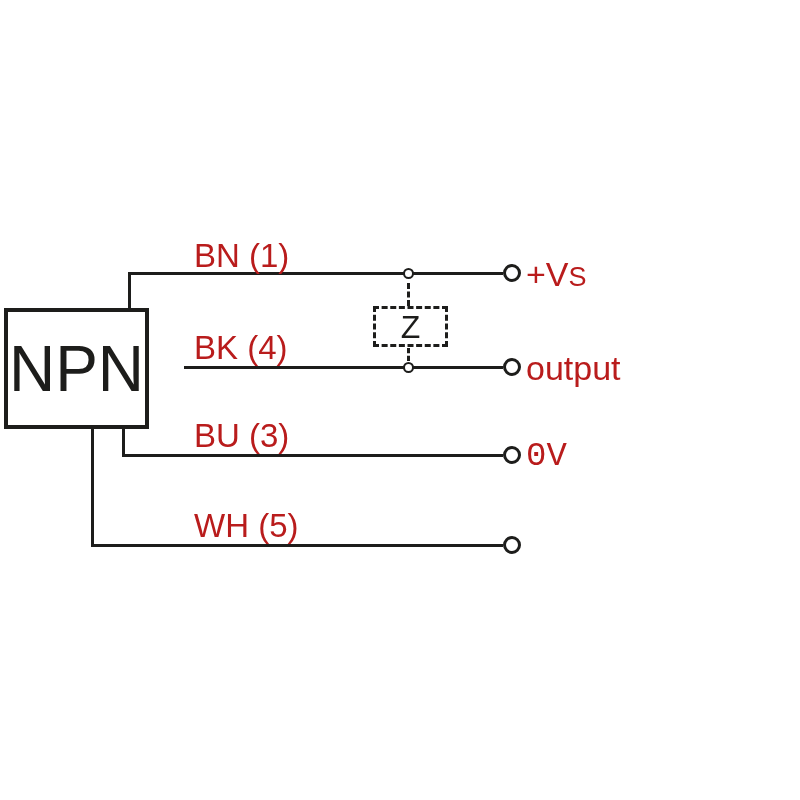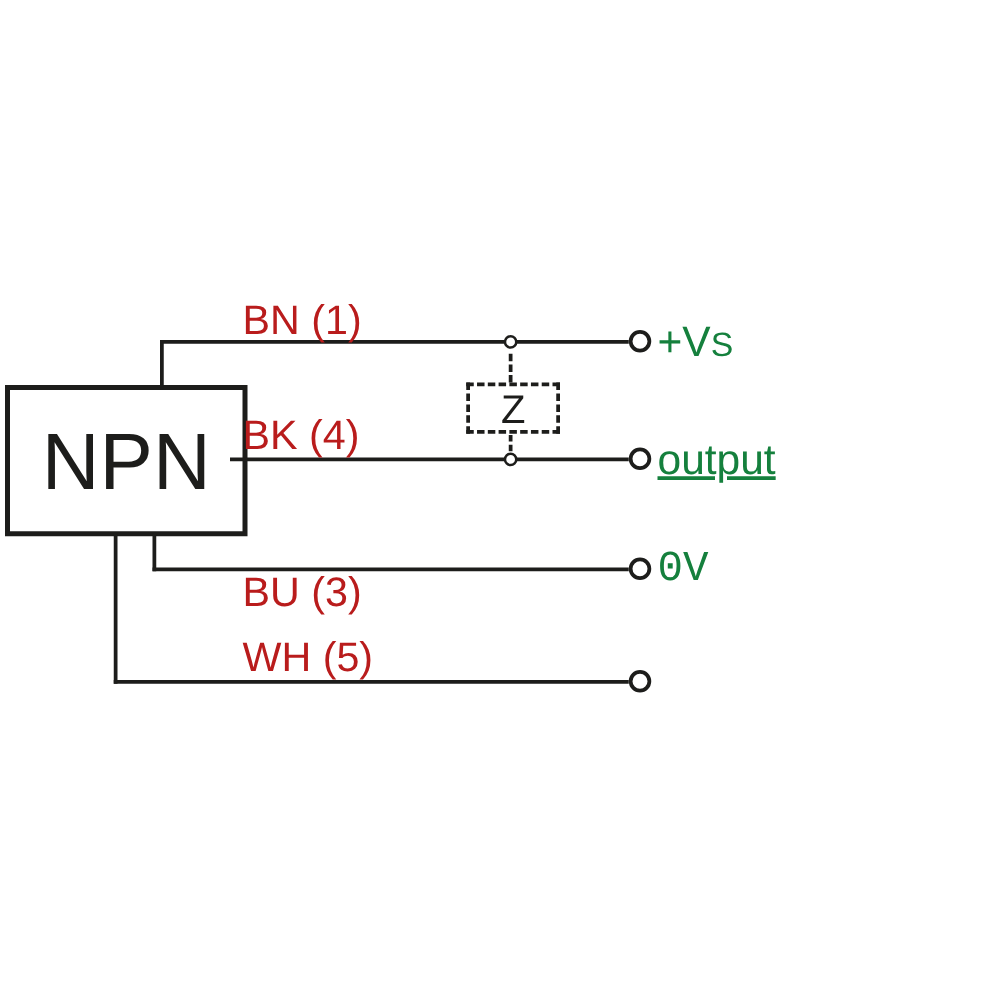--- a/index.html
+++ b/index.html
@@ -96,7 +96,7 @@
     font-size: 34px;
     line-height: 34px;
     white-space: nowrap;
-    color: #15803d;
+    color: #b91c1c;
   }
   .tlabel-bn { top: 257px; }
   .tlabel-bk { top: 351px; text-decoration: underline; }

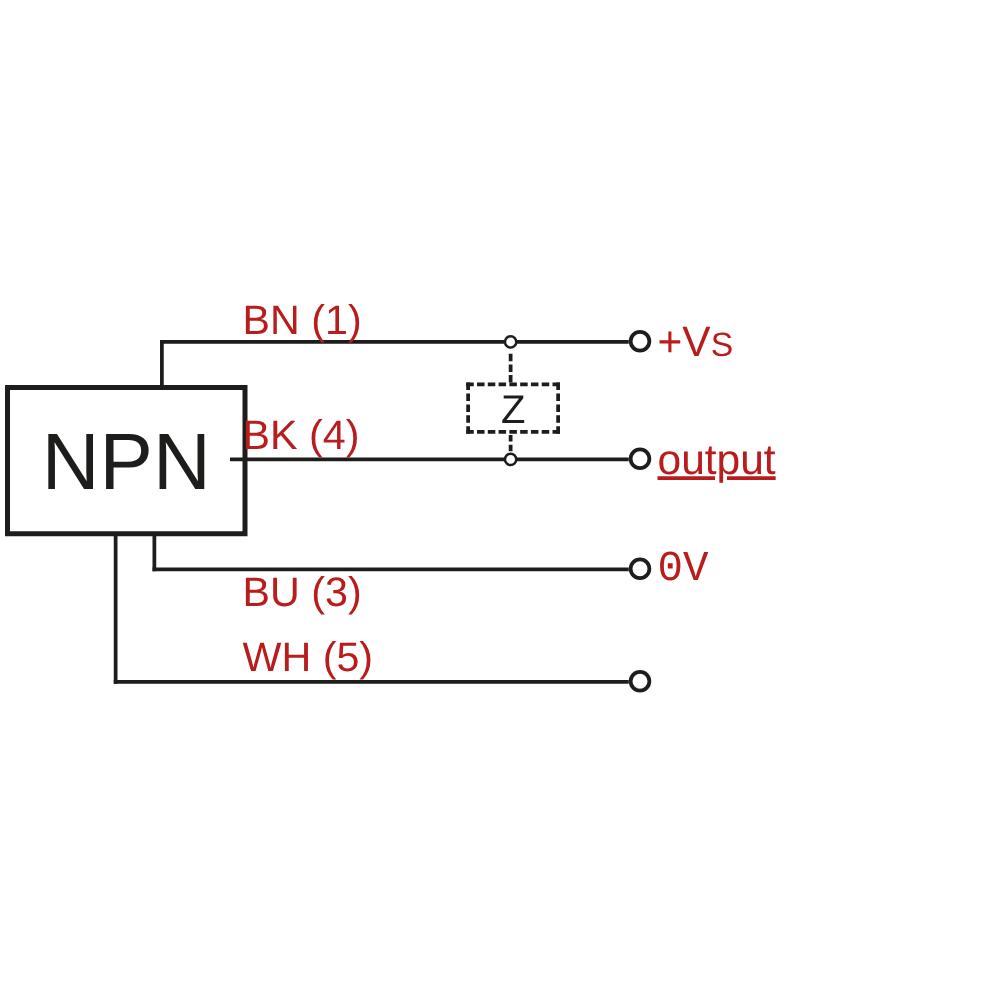--- a/index.html
+++ b/index.html
@@ -22,7 +22,7 @@
     position: absolute;
     left: 4px;
     top: 308px;
-    width: 194px;
+    width: 145px;
     height: 121px;
     border: 4px solid #1d1d1b;
     box-sizing: border-box;

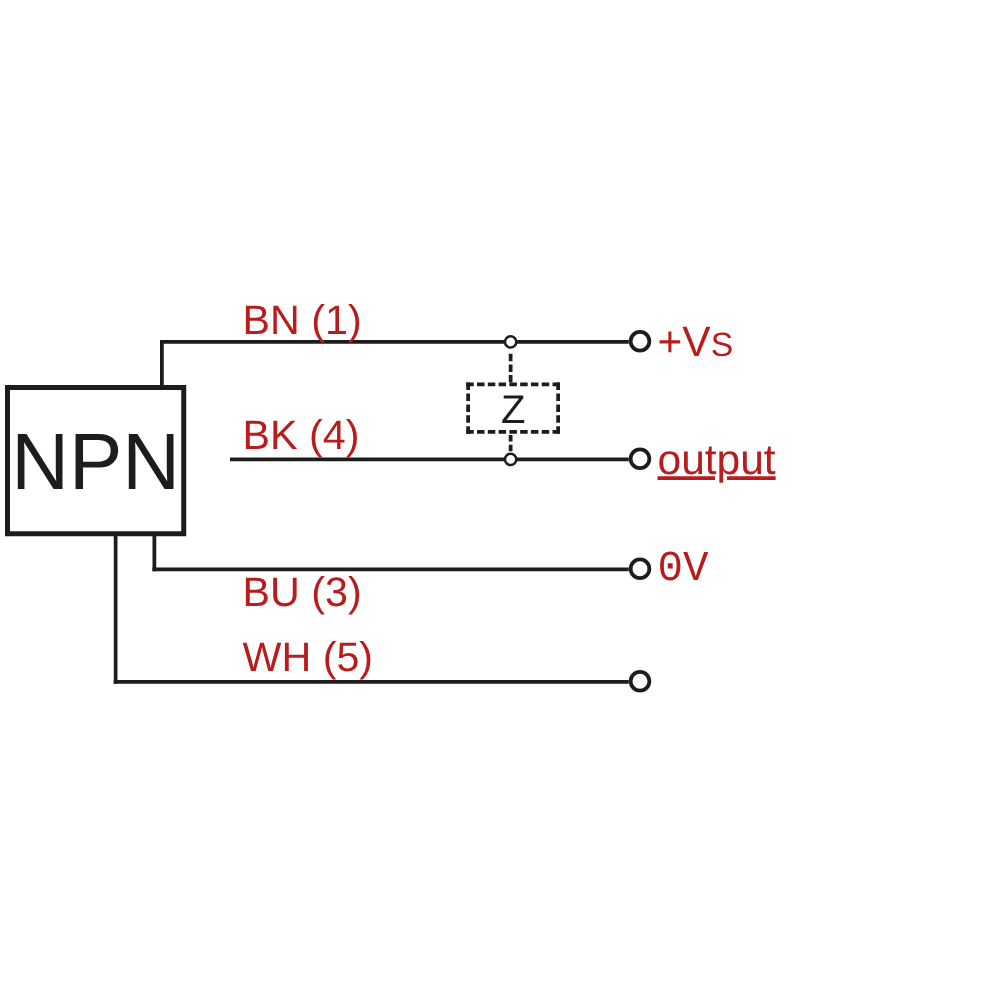--- a/index.html
+++ b/index.html
@@ -99,7 +99,7 @@
     color: #b91c1c;
   }
   .tlabel-bn { top: 257px; }
-  .tlabel-bk { top: 351px; text-decoration: underline; }
+  .tlabel-bk { top: 351px; }
   .tlabel-bu { top: 439px; font-family: Liberation Mono, monospace; }
   .tlabel-wh { top: 529px; }
   .terminal-label .small-suffix { font-size: 27px; }

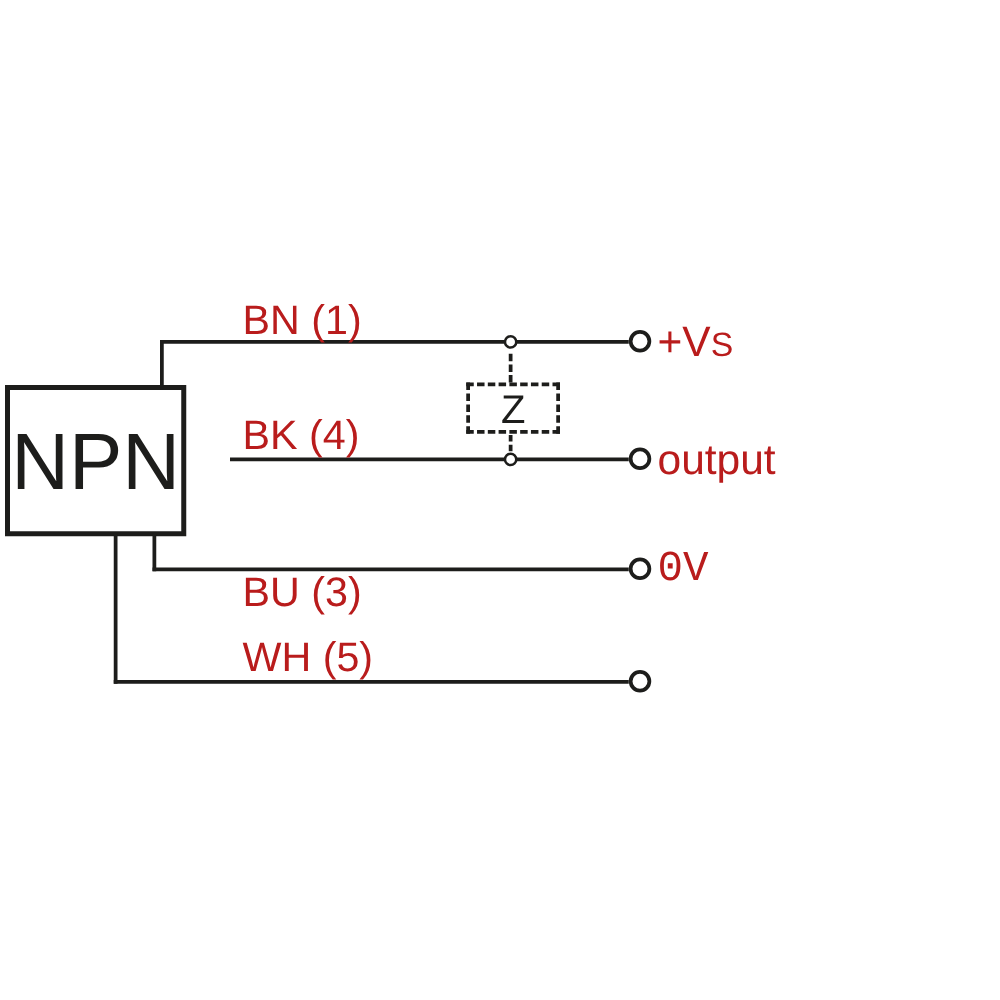--- a/index.html
+++ b/index.html
@@ -69,7 +69,7 @@
   }
   .label-bn { top: 239px; }
   .label-bk { top: 331px; }
-  .label-bu { top: 419px; margin-top: 38px; }
+  .label-bu { top: 419px; }
   .label-wh { top: 509px; }
 
   

